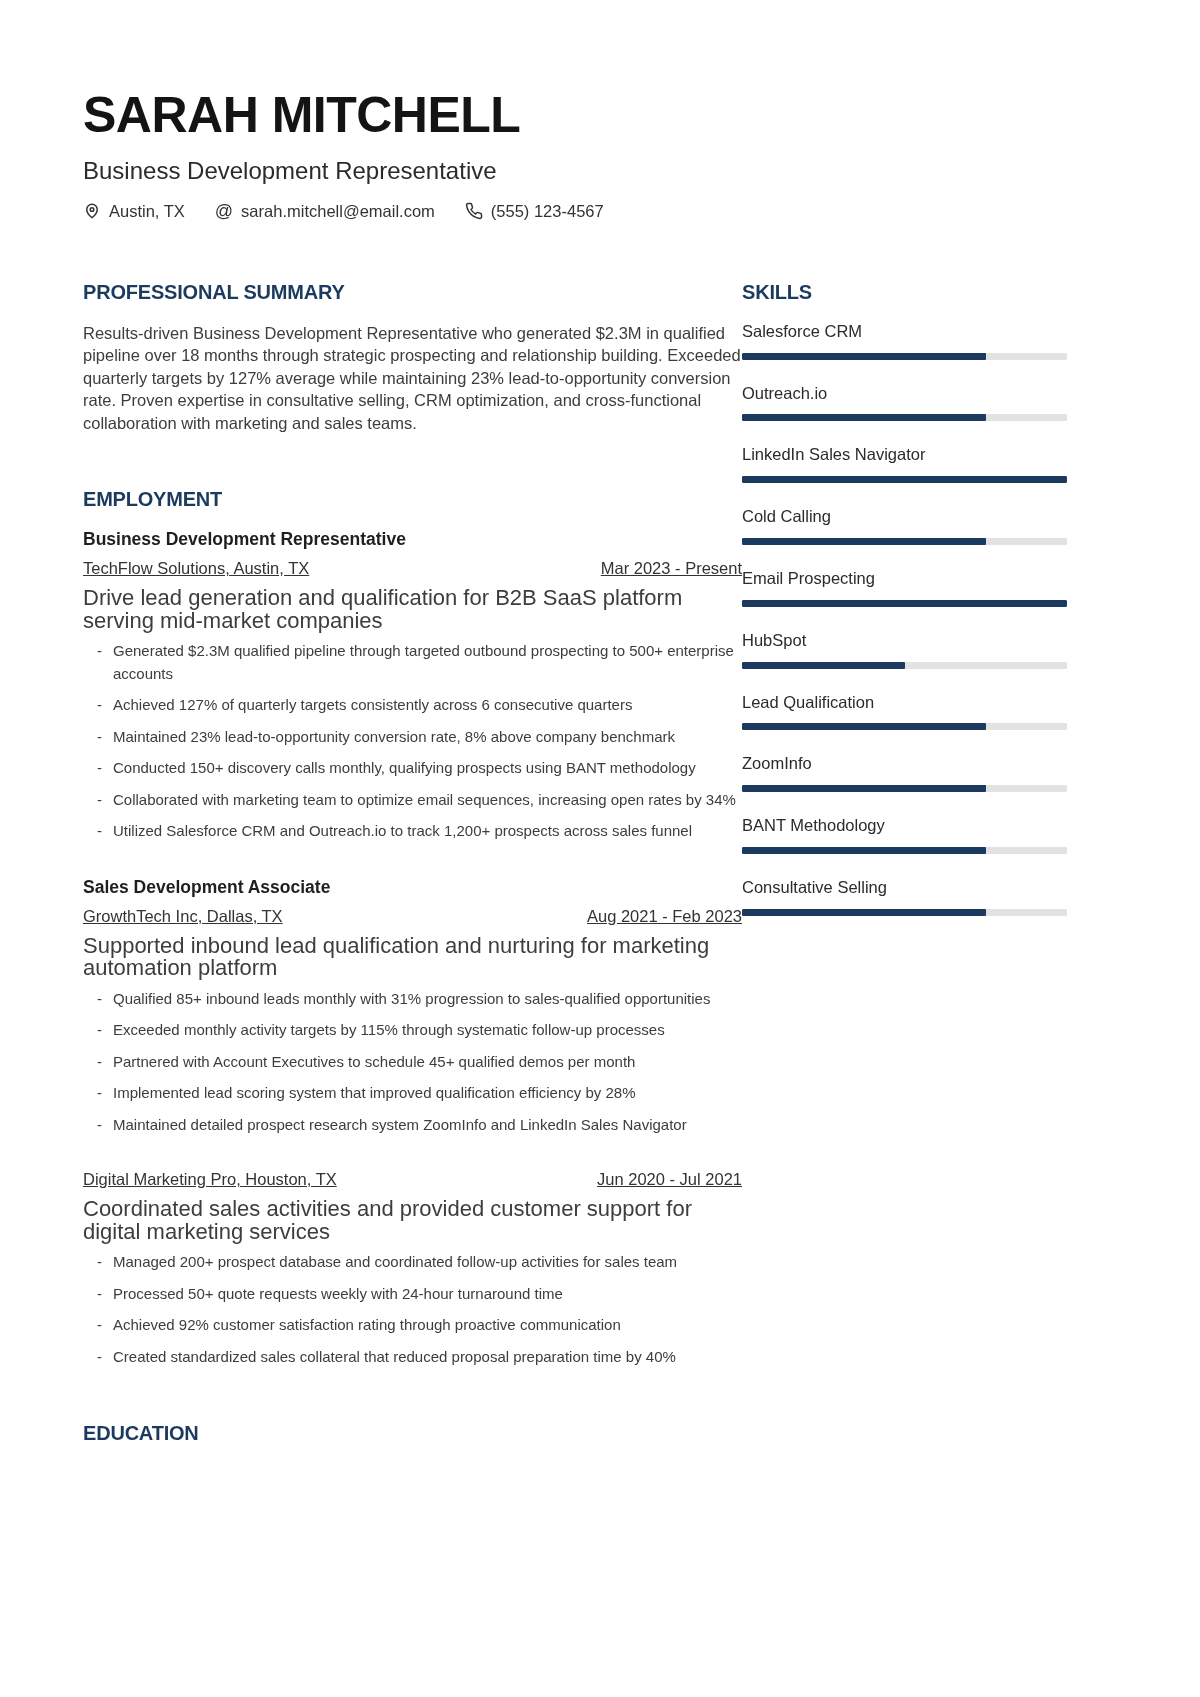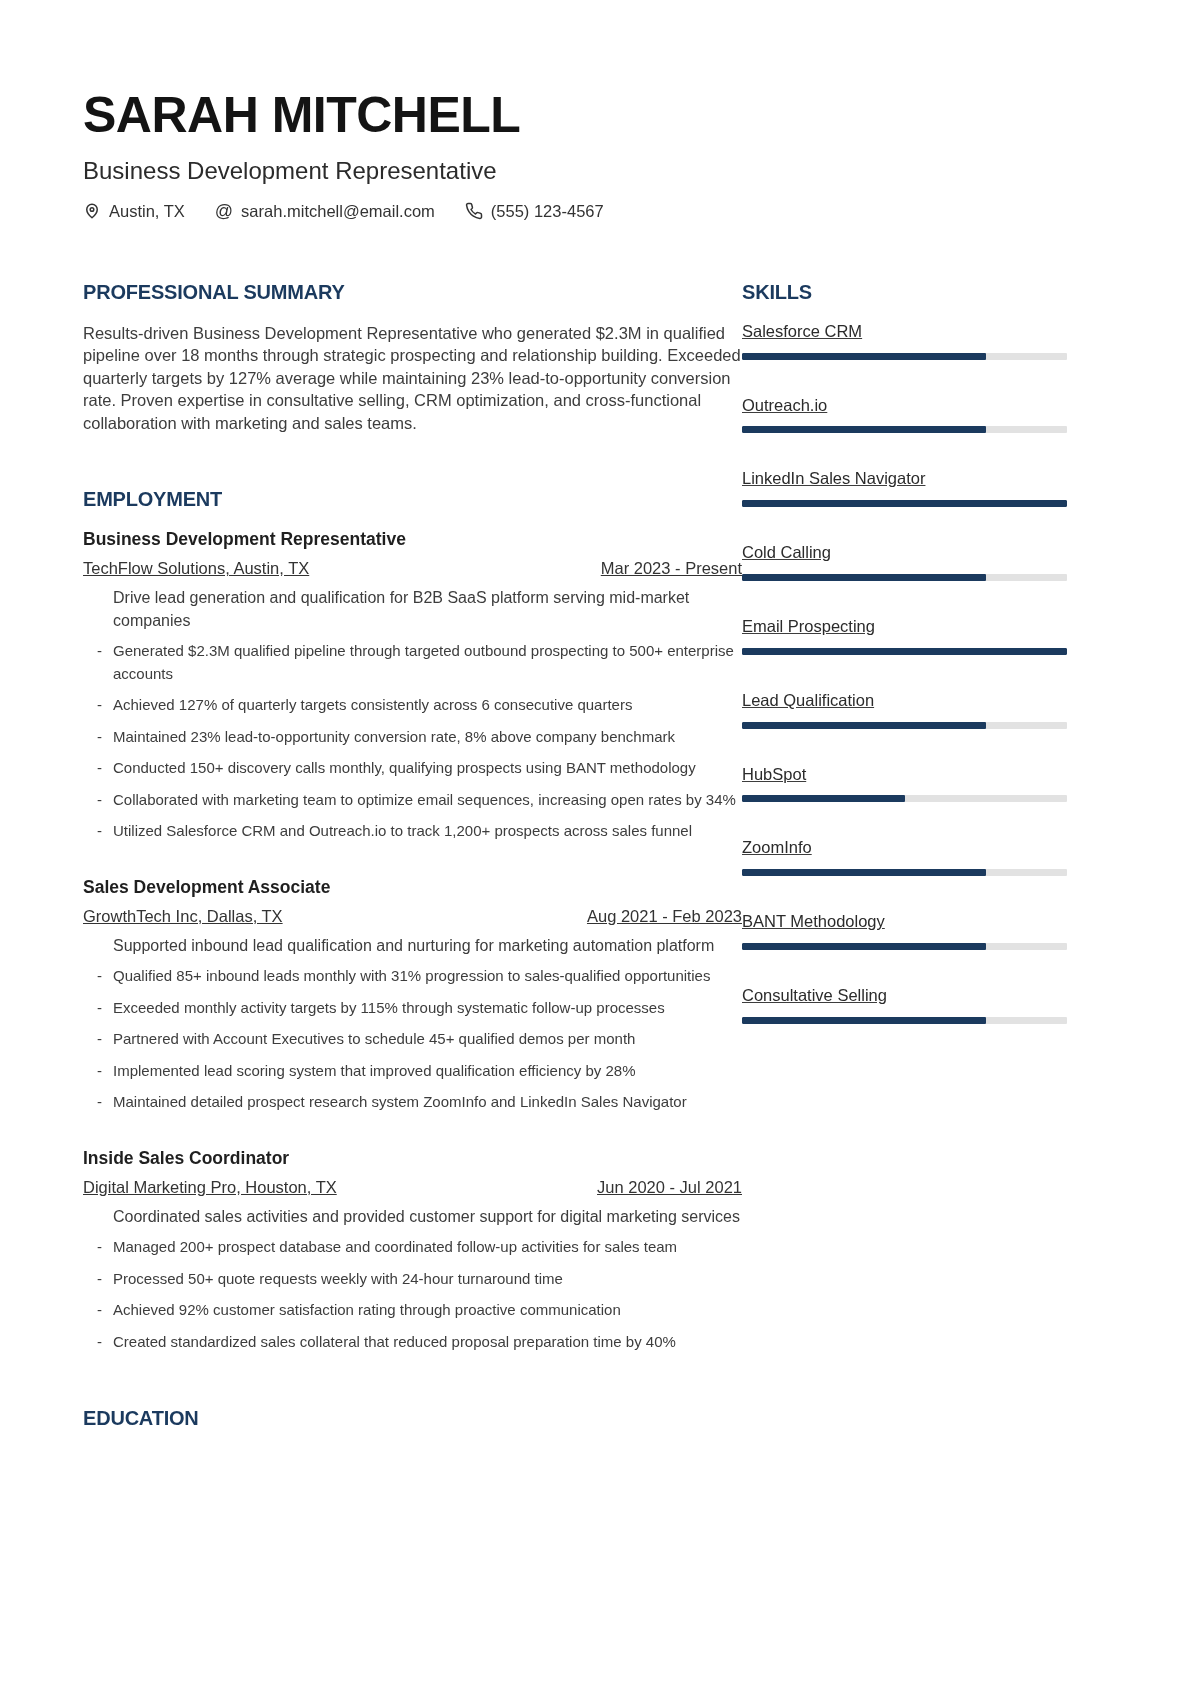--- a/index.html
+++ b/index.html
@@ -73,7 +73,7 @@
     color:var(--body);
   }
   
-  .skill{margin-bottom:36px;text-decoration:underline;}
+  .skill{margin-bottom:24px;}
   .skill-name{
     font-size:16.5px;color:#2b2b2b;margin-bottom:11px;line-height:1.2;
   }

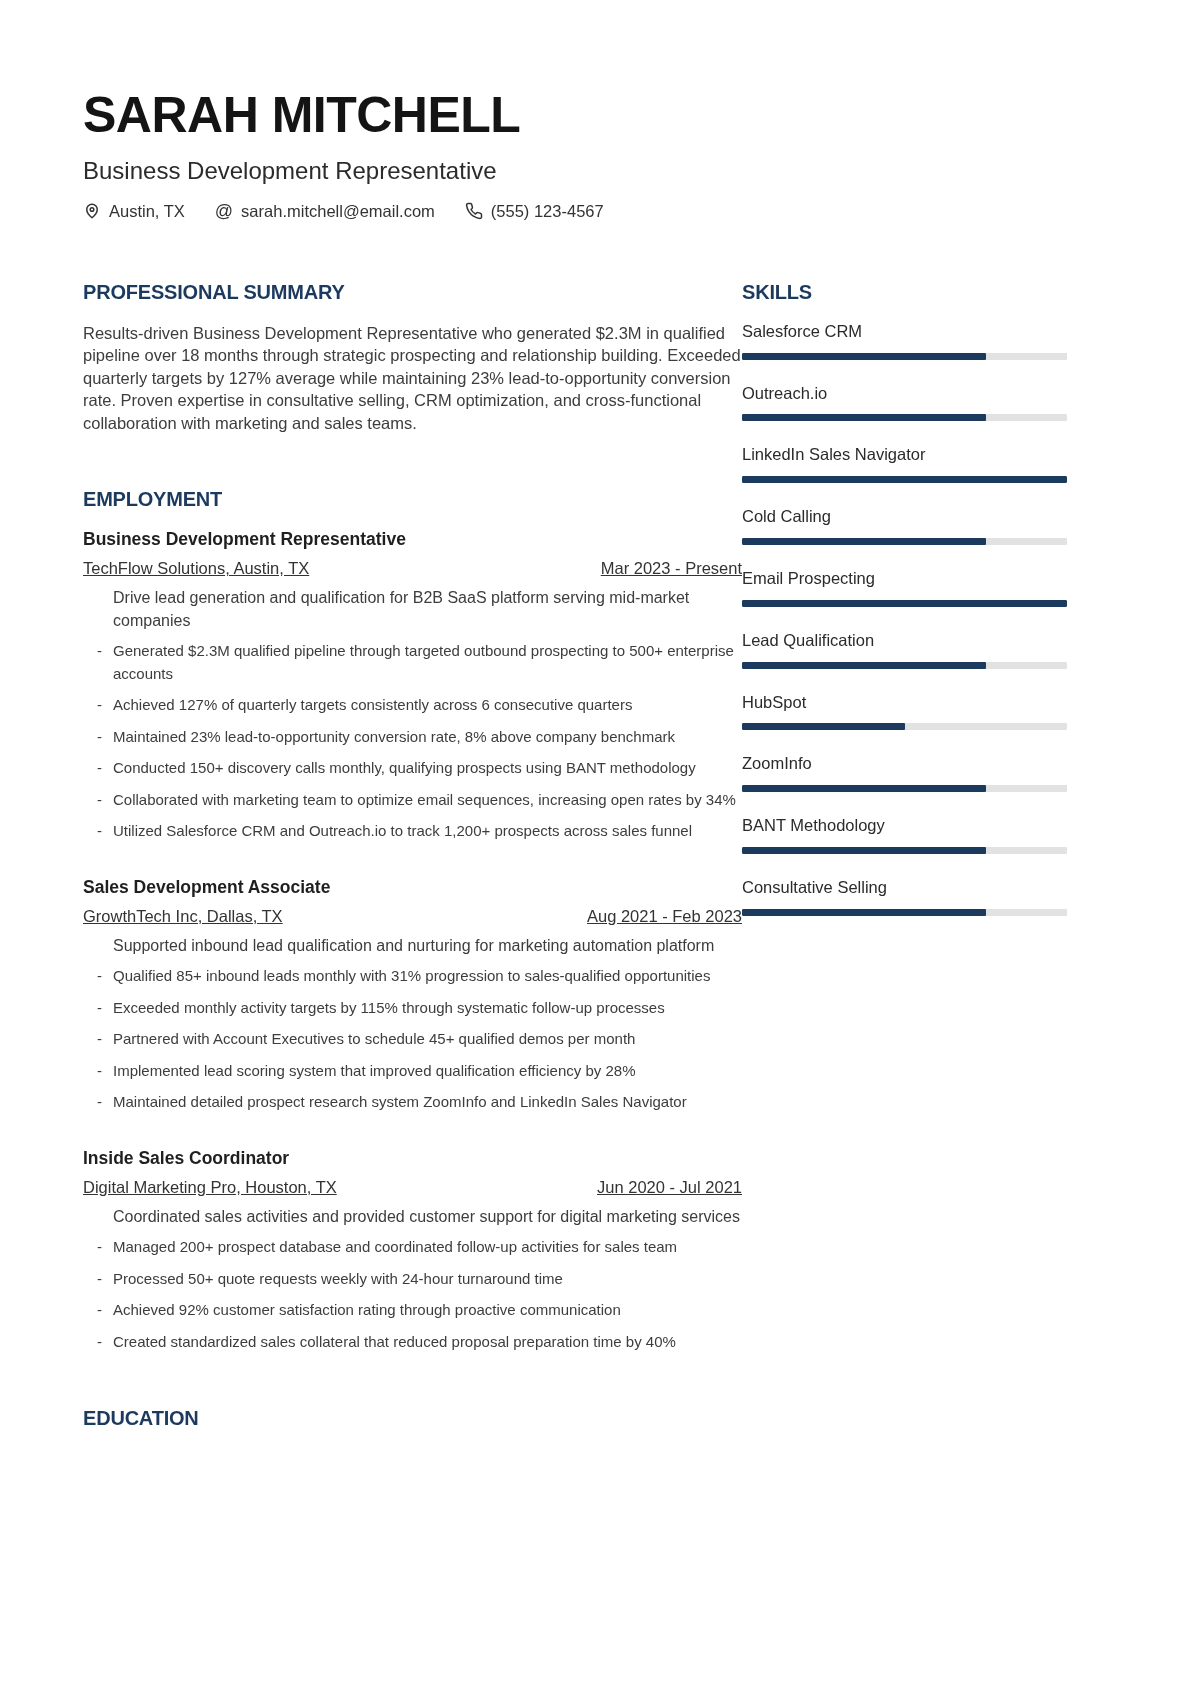--- a/index.html
+++ b/index.html
@@ -58,7 +58,7 @@
     font-size:16.5px;color:#333;margin-bottom:9px;text-decoration:underline;
   }
   .job-desc{
-    font-size:16px;line-height:22.5px;color:var(--body);margin-bottom:8px;margin-left:30px;
+    font-size:22px;line-height:22.5px;color:var(--body);margin-bottom:8px;
   }
   ul.bullets{list-style:none;}
   ul.bullets li{

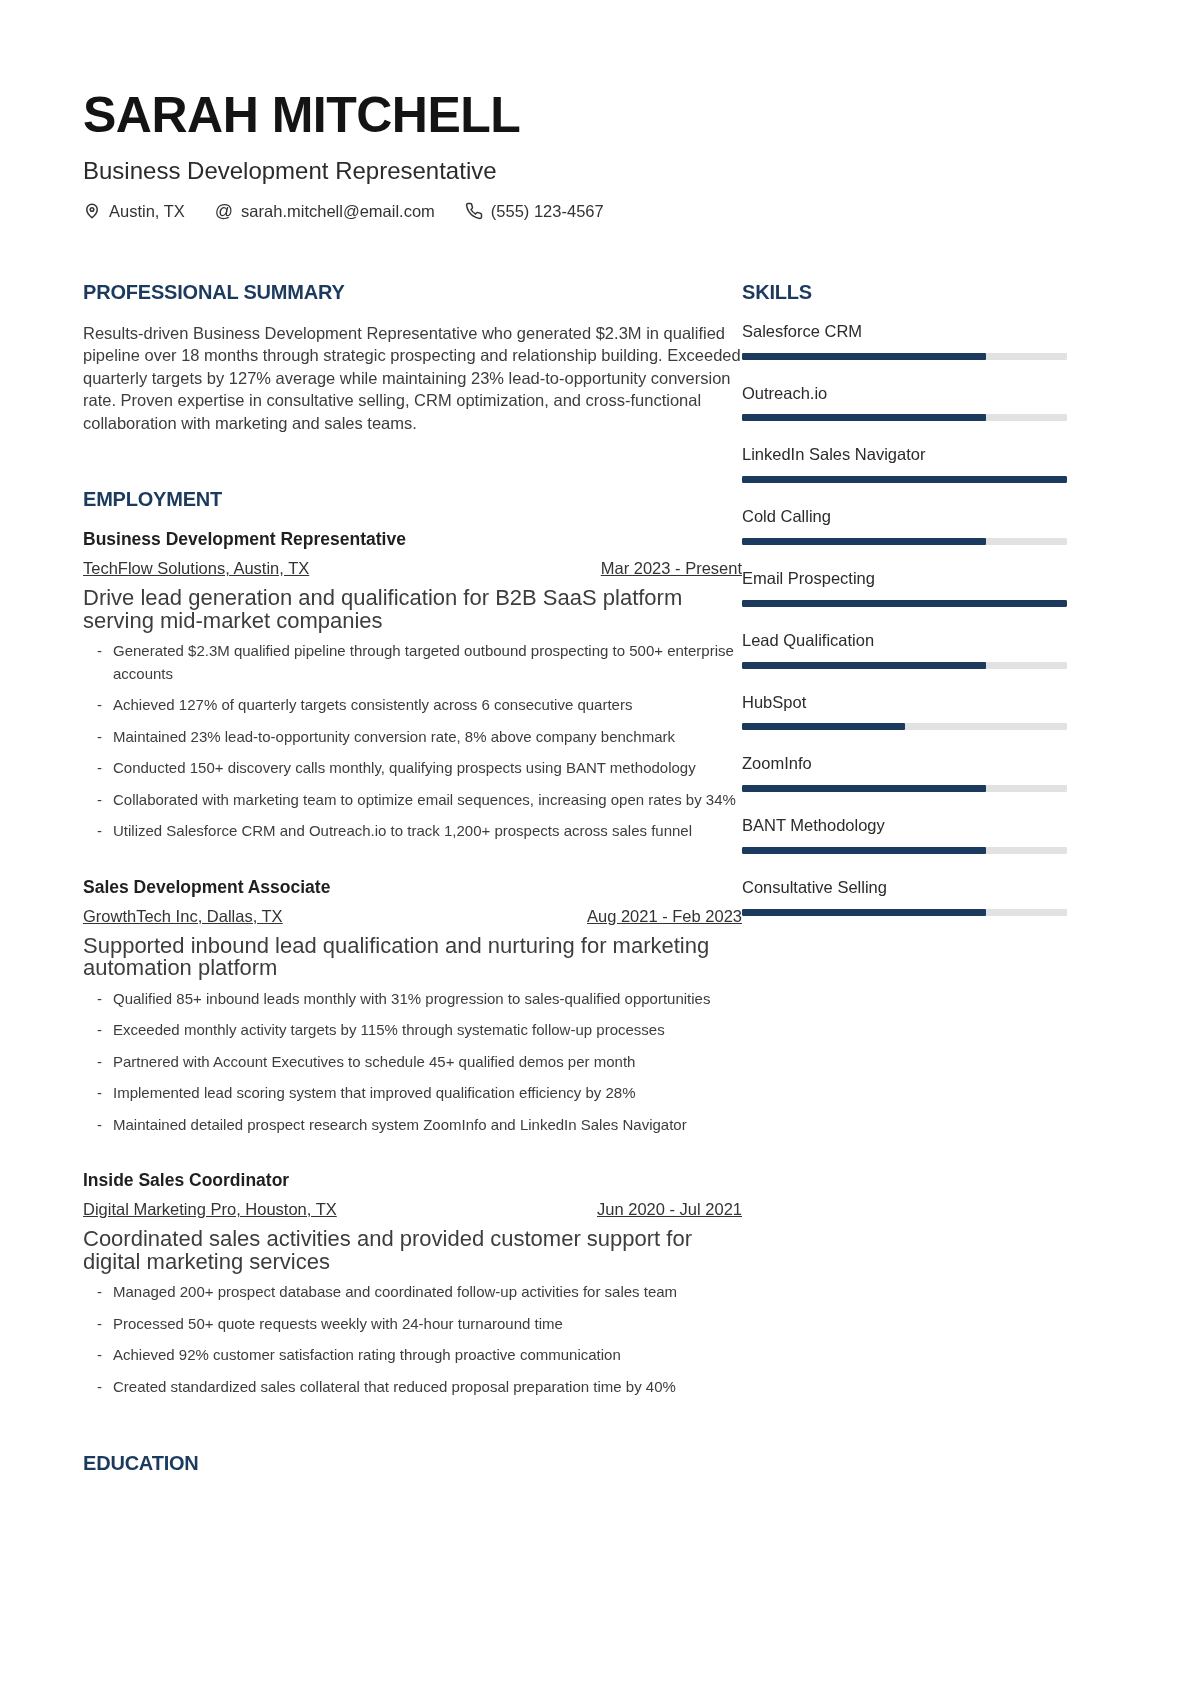--- a/index.html
+++ b/index.html
@@ -221,16 +221,16 @@
   </div>
 
   <div class="skill">
+    <div class="skill-name">HubSpot</div>
+    <div class="skill-track">
+      <div class="skill-fill" style="width: 50%;"></div>
+    </div>
+  </div>
+
+  <div class="skill">
     <div class="skill-name">Lead Qualification</div>
     <div class="skill-track">
       <div class="skill-fill" style="width: 75%;"></div>
-    </div>
-  </div>
-
-  <div class="skill">
-    <div class="skill-name">HubSpot</div>
-    <div class="skill-track">
-      <div class="skill-fill" style="width: 50%;"></div>
     </div>
   </div>
 

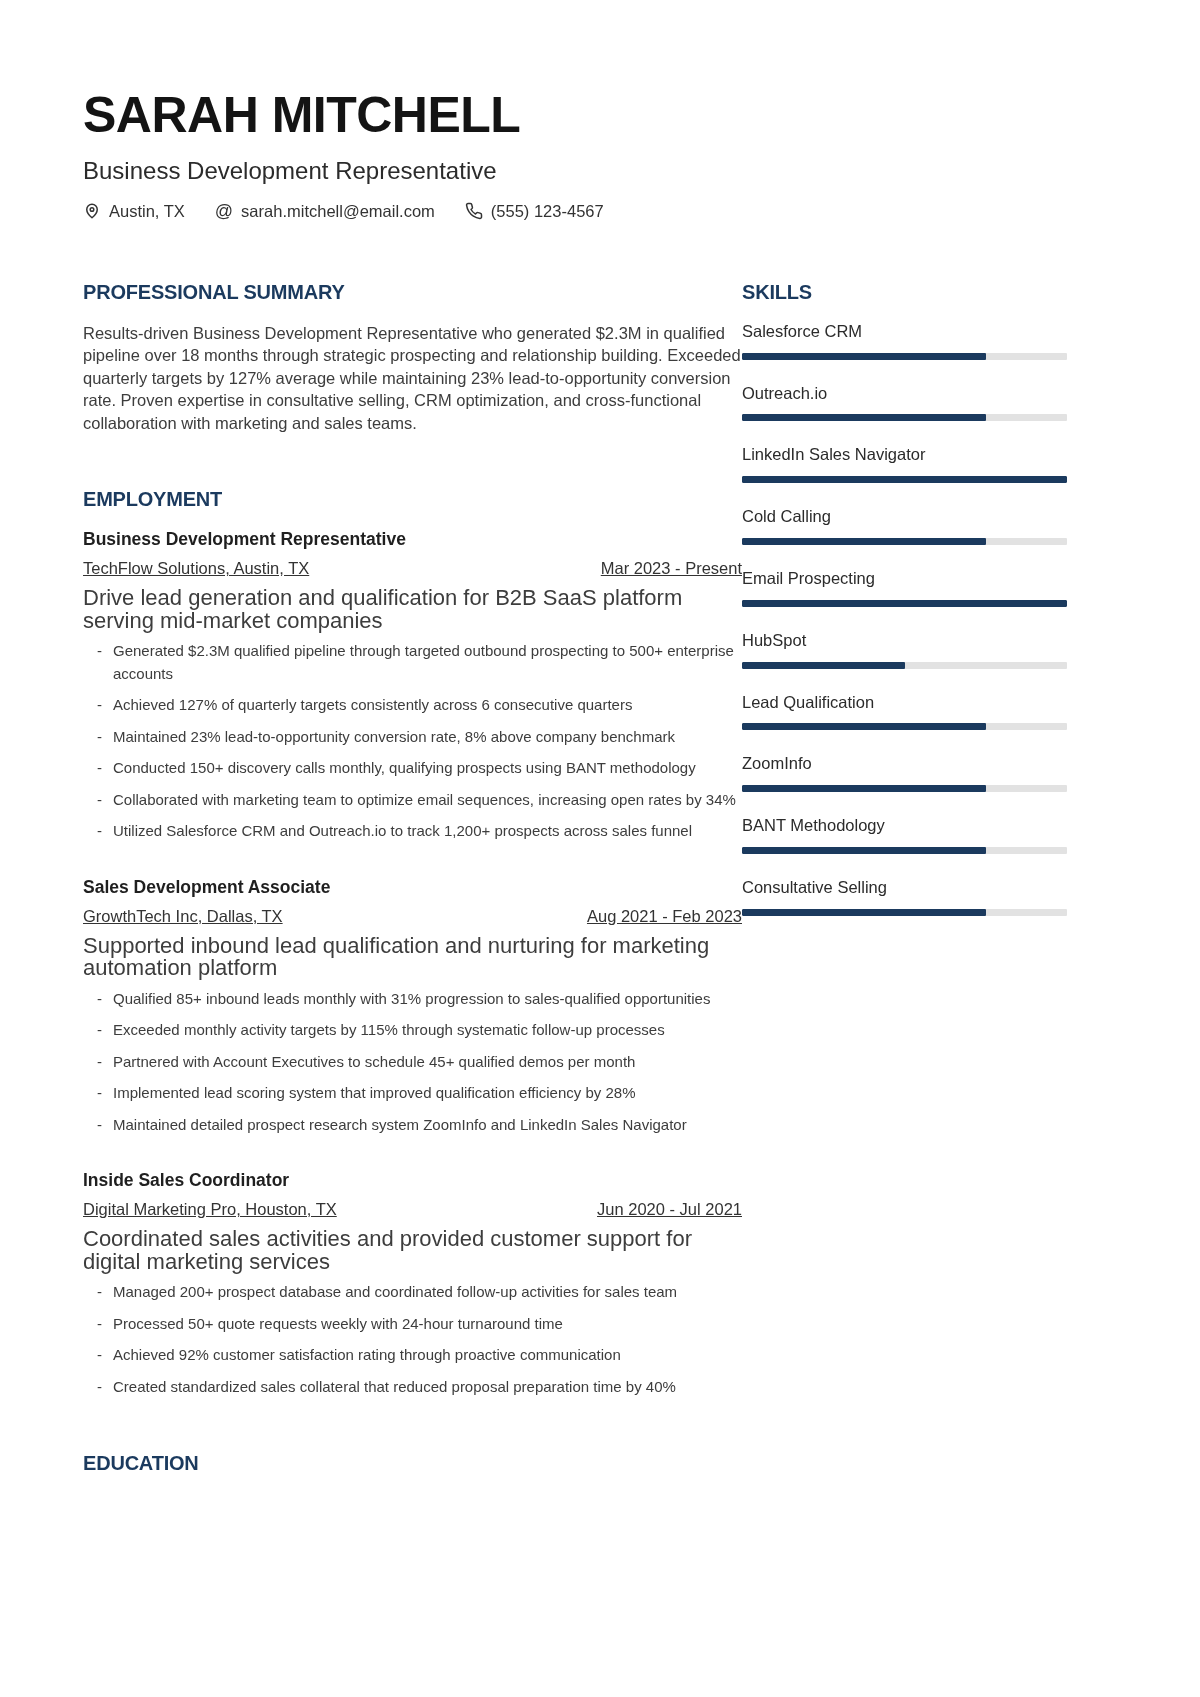--- a/index.html
+++ b/index.html
@@ -160,7 +160,6 @@
   </article>
 
   <article class="job">
-    <div class="job-title">Inside Sales Coordinator</div>
     <div class="job-meta">
       <span>Digital Marketing Pro, Houston, TX</span>
       <span>Jun 2020 - Jul 2021</span>

